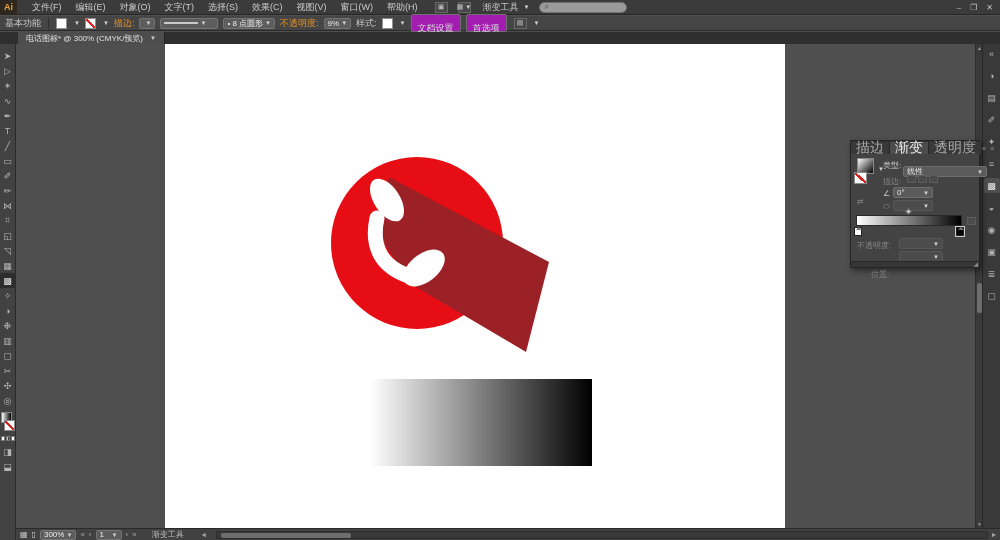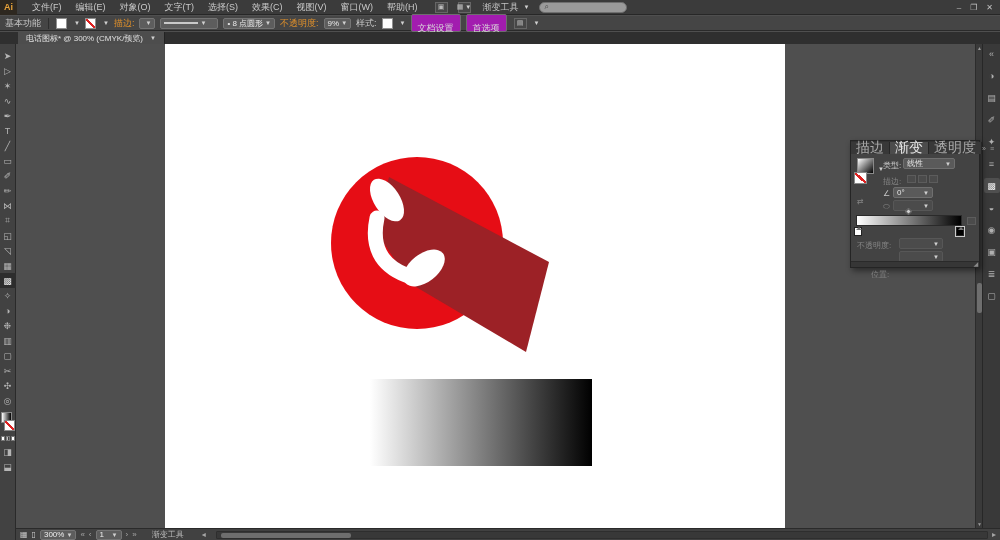--- a/index.html
+++ b/index.html
@@ -348,7 +348,7 @@
     <div class="gp-thumb2"></div>
 
     <span class="gp-row-label" style="position:absolute;left:32px;top:19px;">类型:</span>
-    <div class="gp-combo" style="left:52px;top:17px;width:52px;">
+    <div class="gp-combo" style="left:52px;top:25px;width:84px;">
       <span>线性</span>
       <span class="caret" style="margin-left:auto;">▼</span>
     </div>

